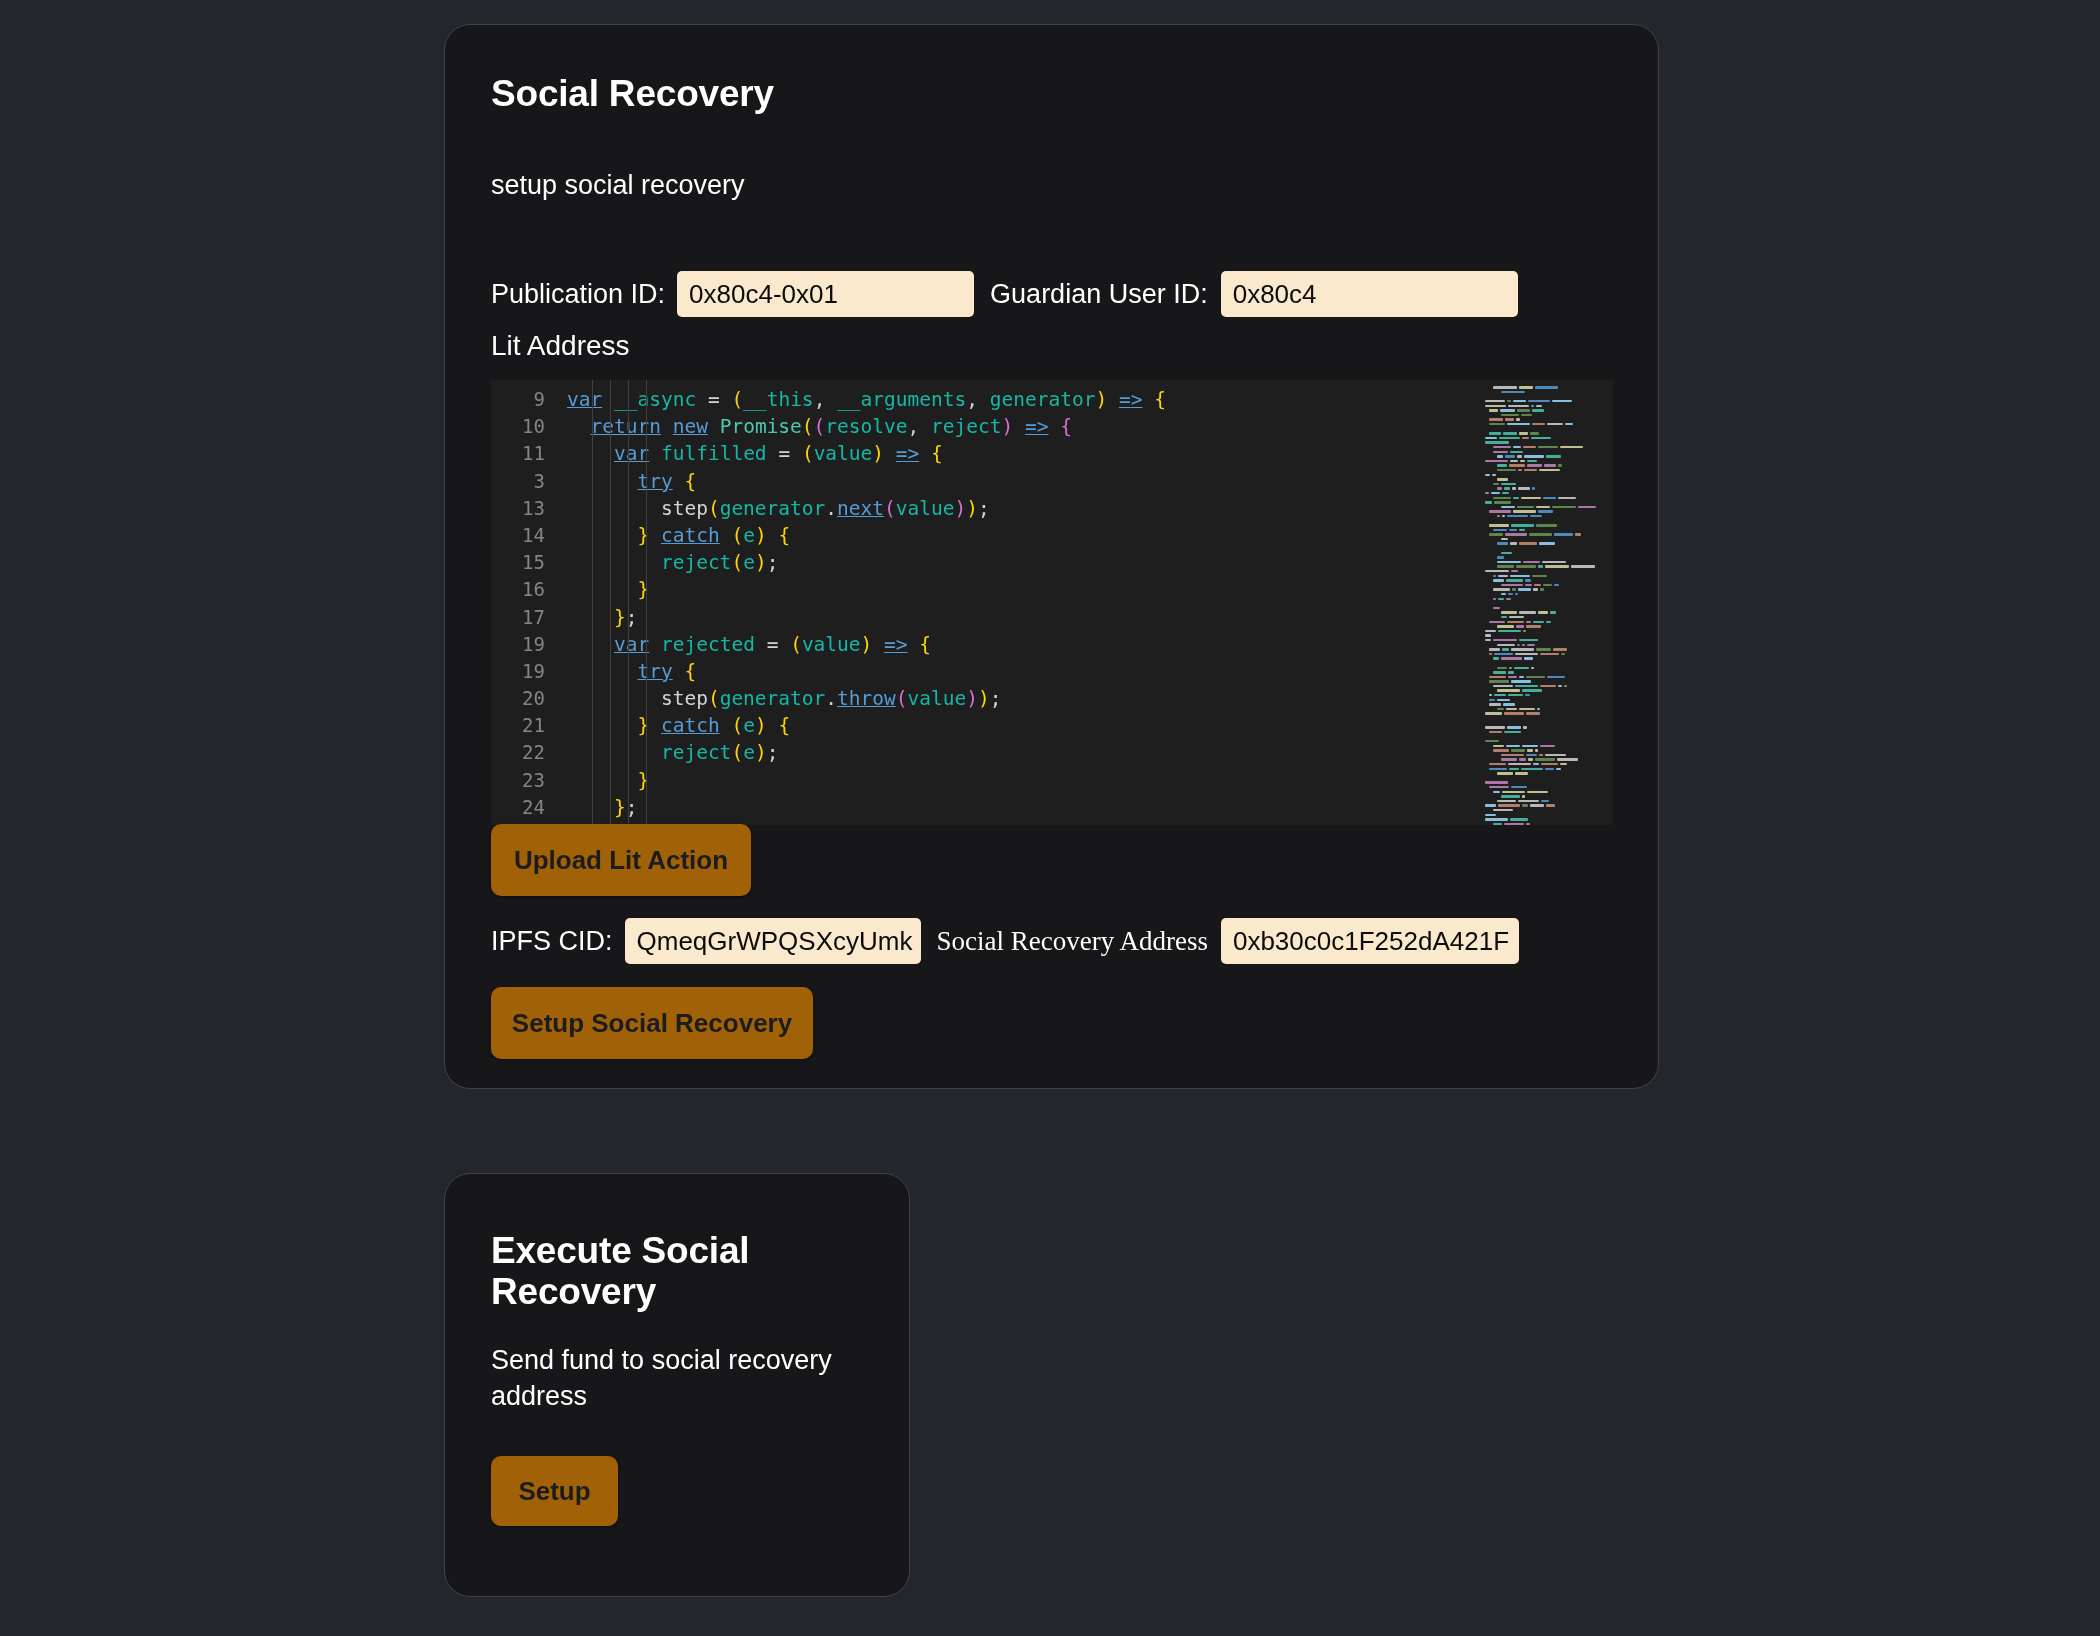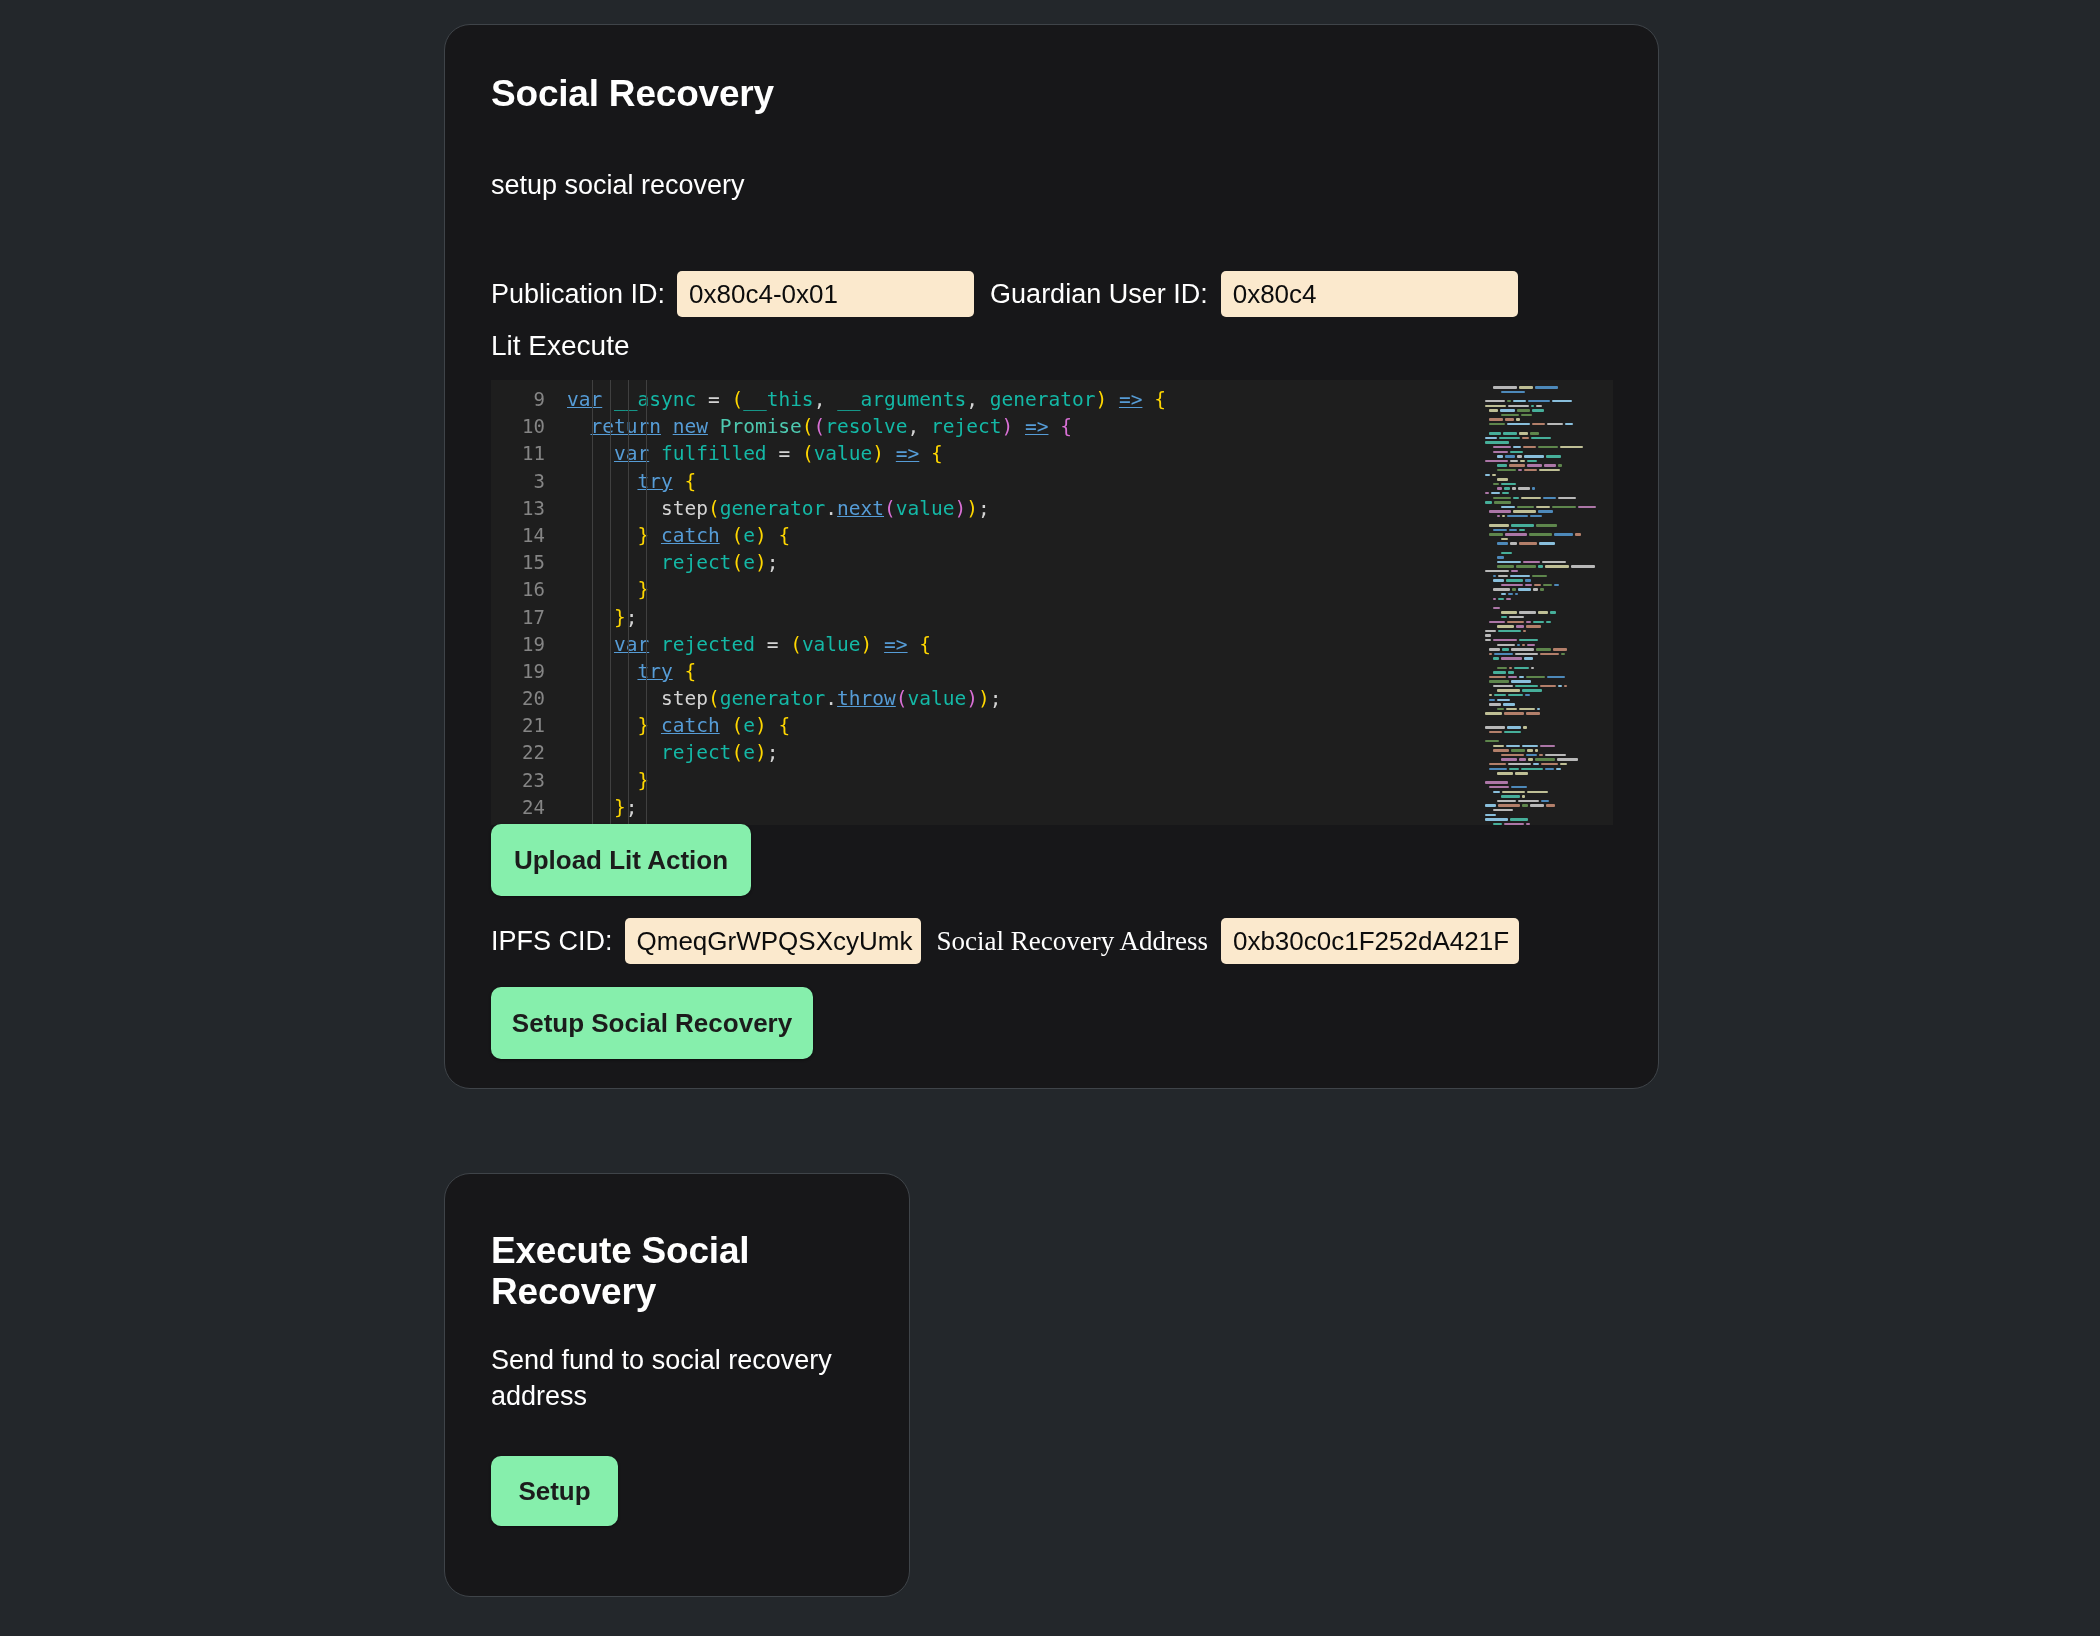--- a/index.html
+++ b/index.html
@@ -267,7 +267,7 @@
       <div class="text-input" id="input-guardian-id">0x80c4</div>
     </div>
 
-    <div id="label-lit-action">Lit Execute</div>
+    <div id="label-lit-action">Lit Address</div>
 
     <div id="editor">
       <div class="editor-body">

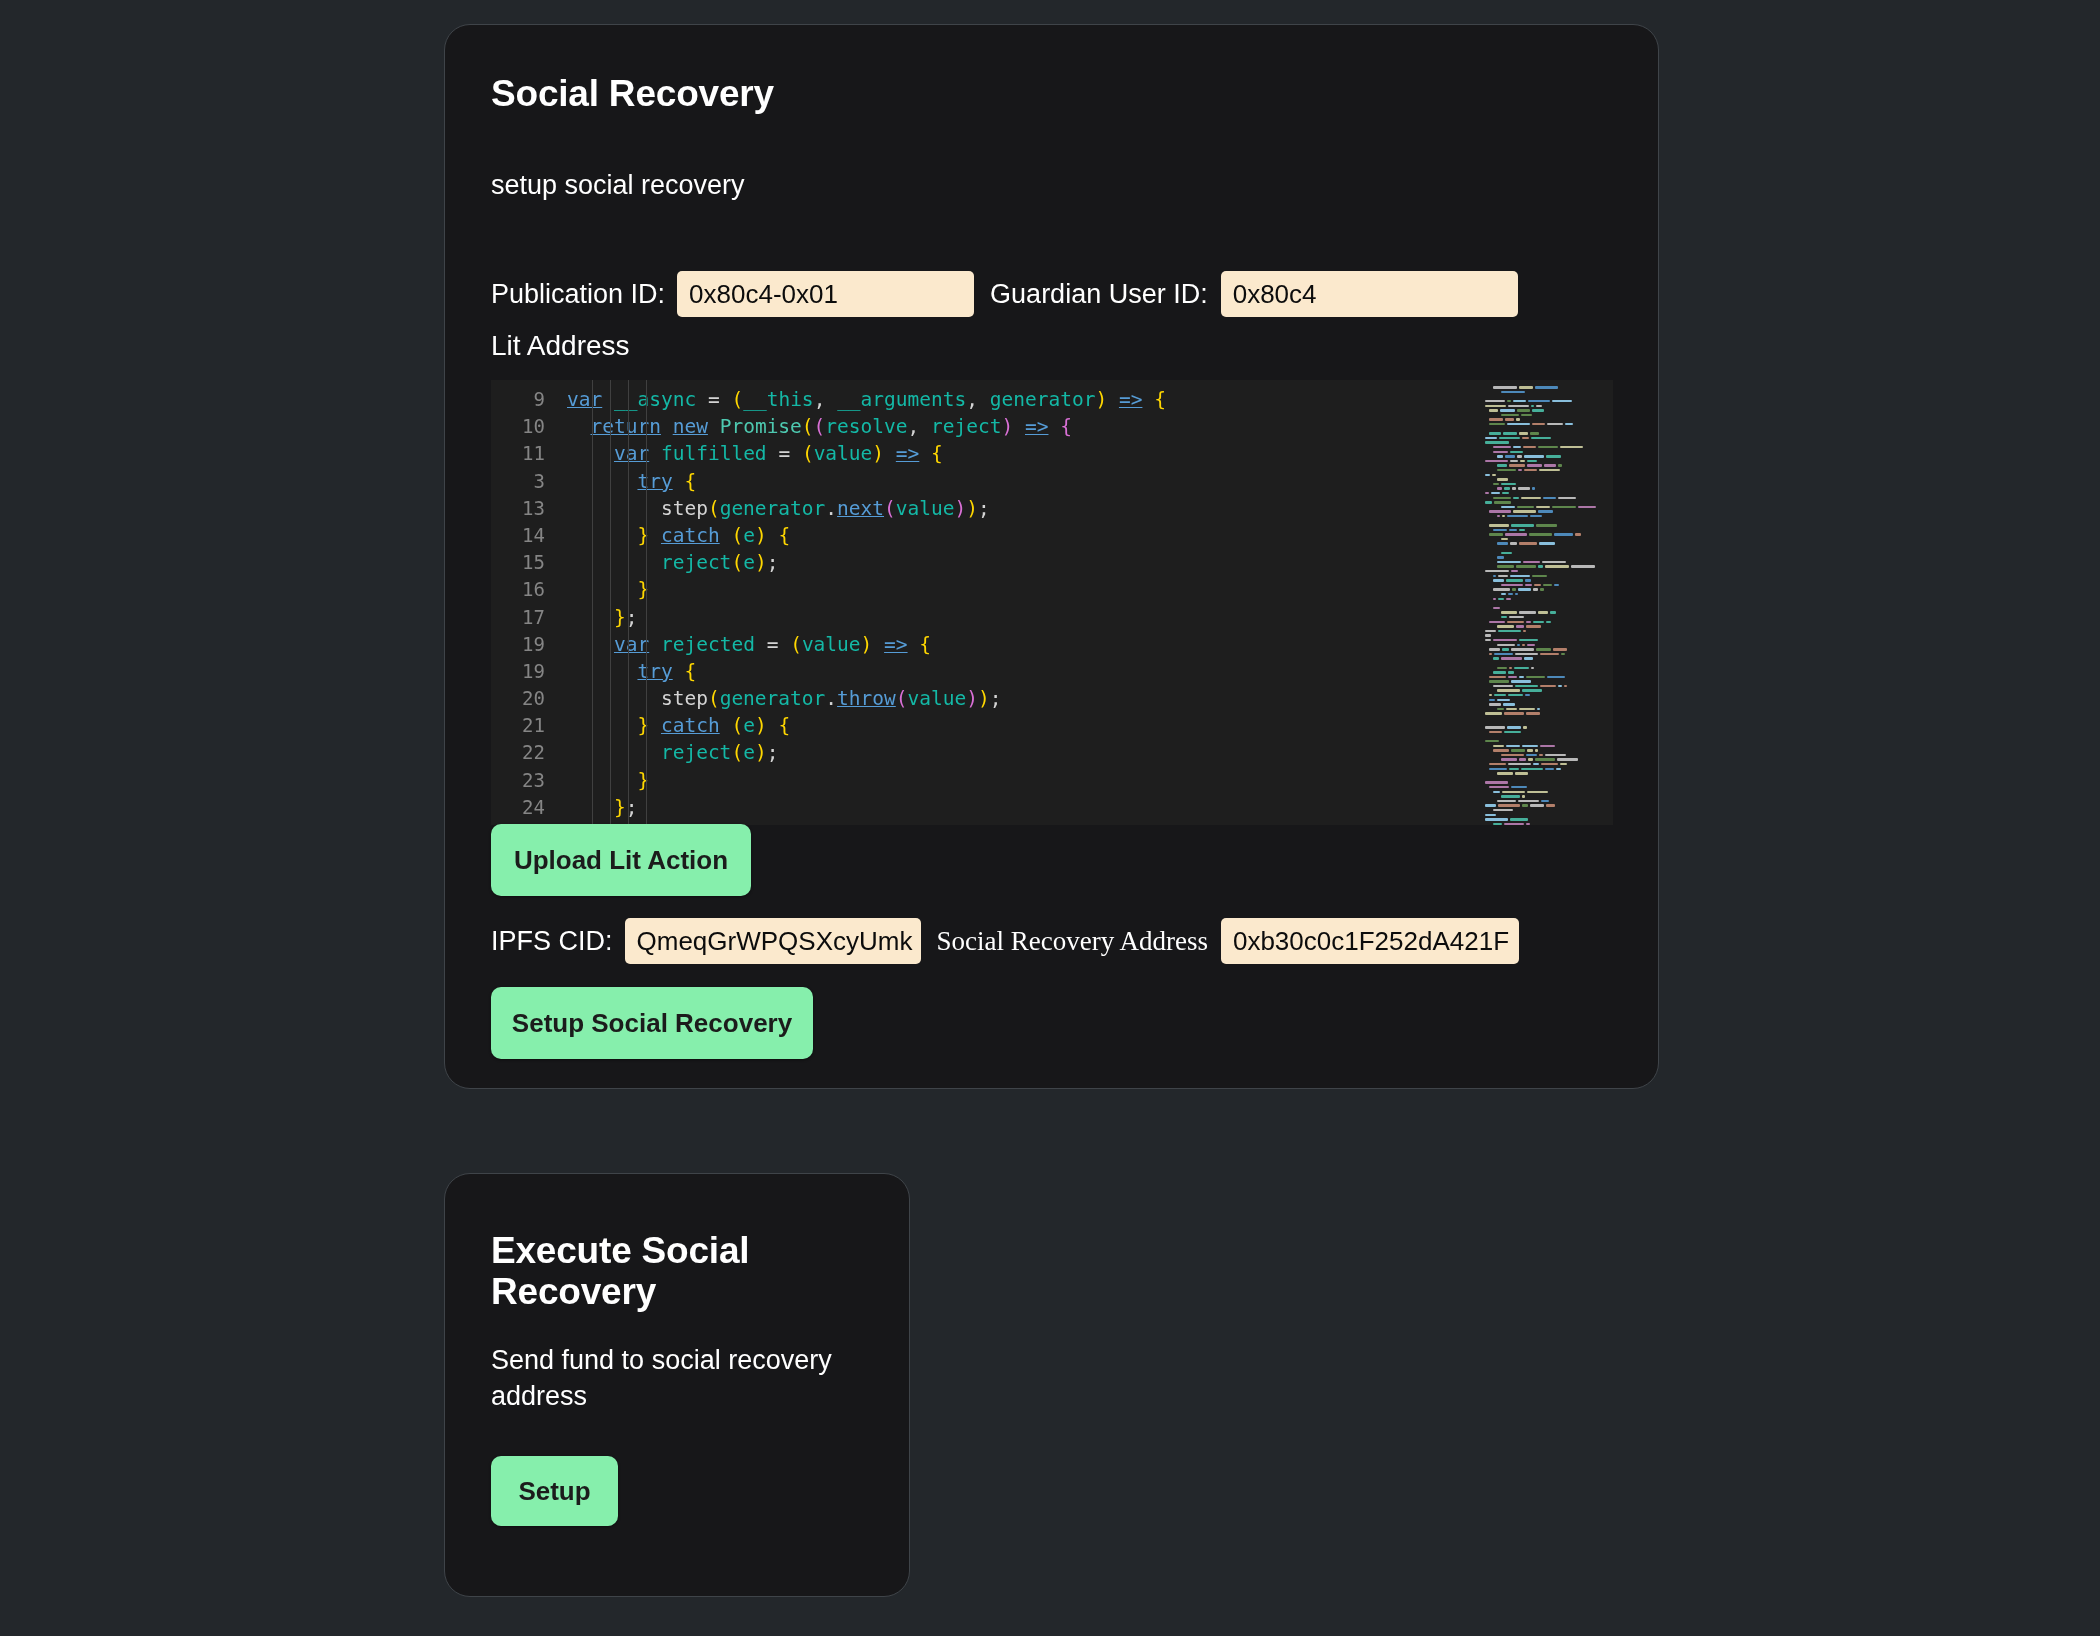--- a/index.html
+++ b/index.html
@@ -202,7 +202,7 @@
 
   
   .btn {
-    background: #86efac;
+    background: #a16207;
     color: #1c1c1c;
     border: none;
     border-radius: 10px;

